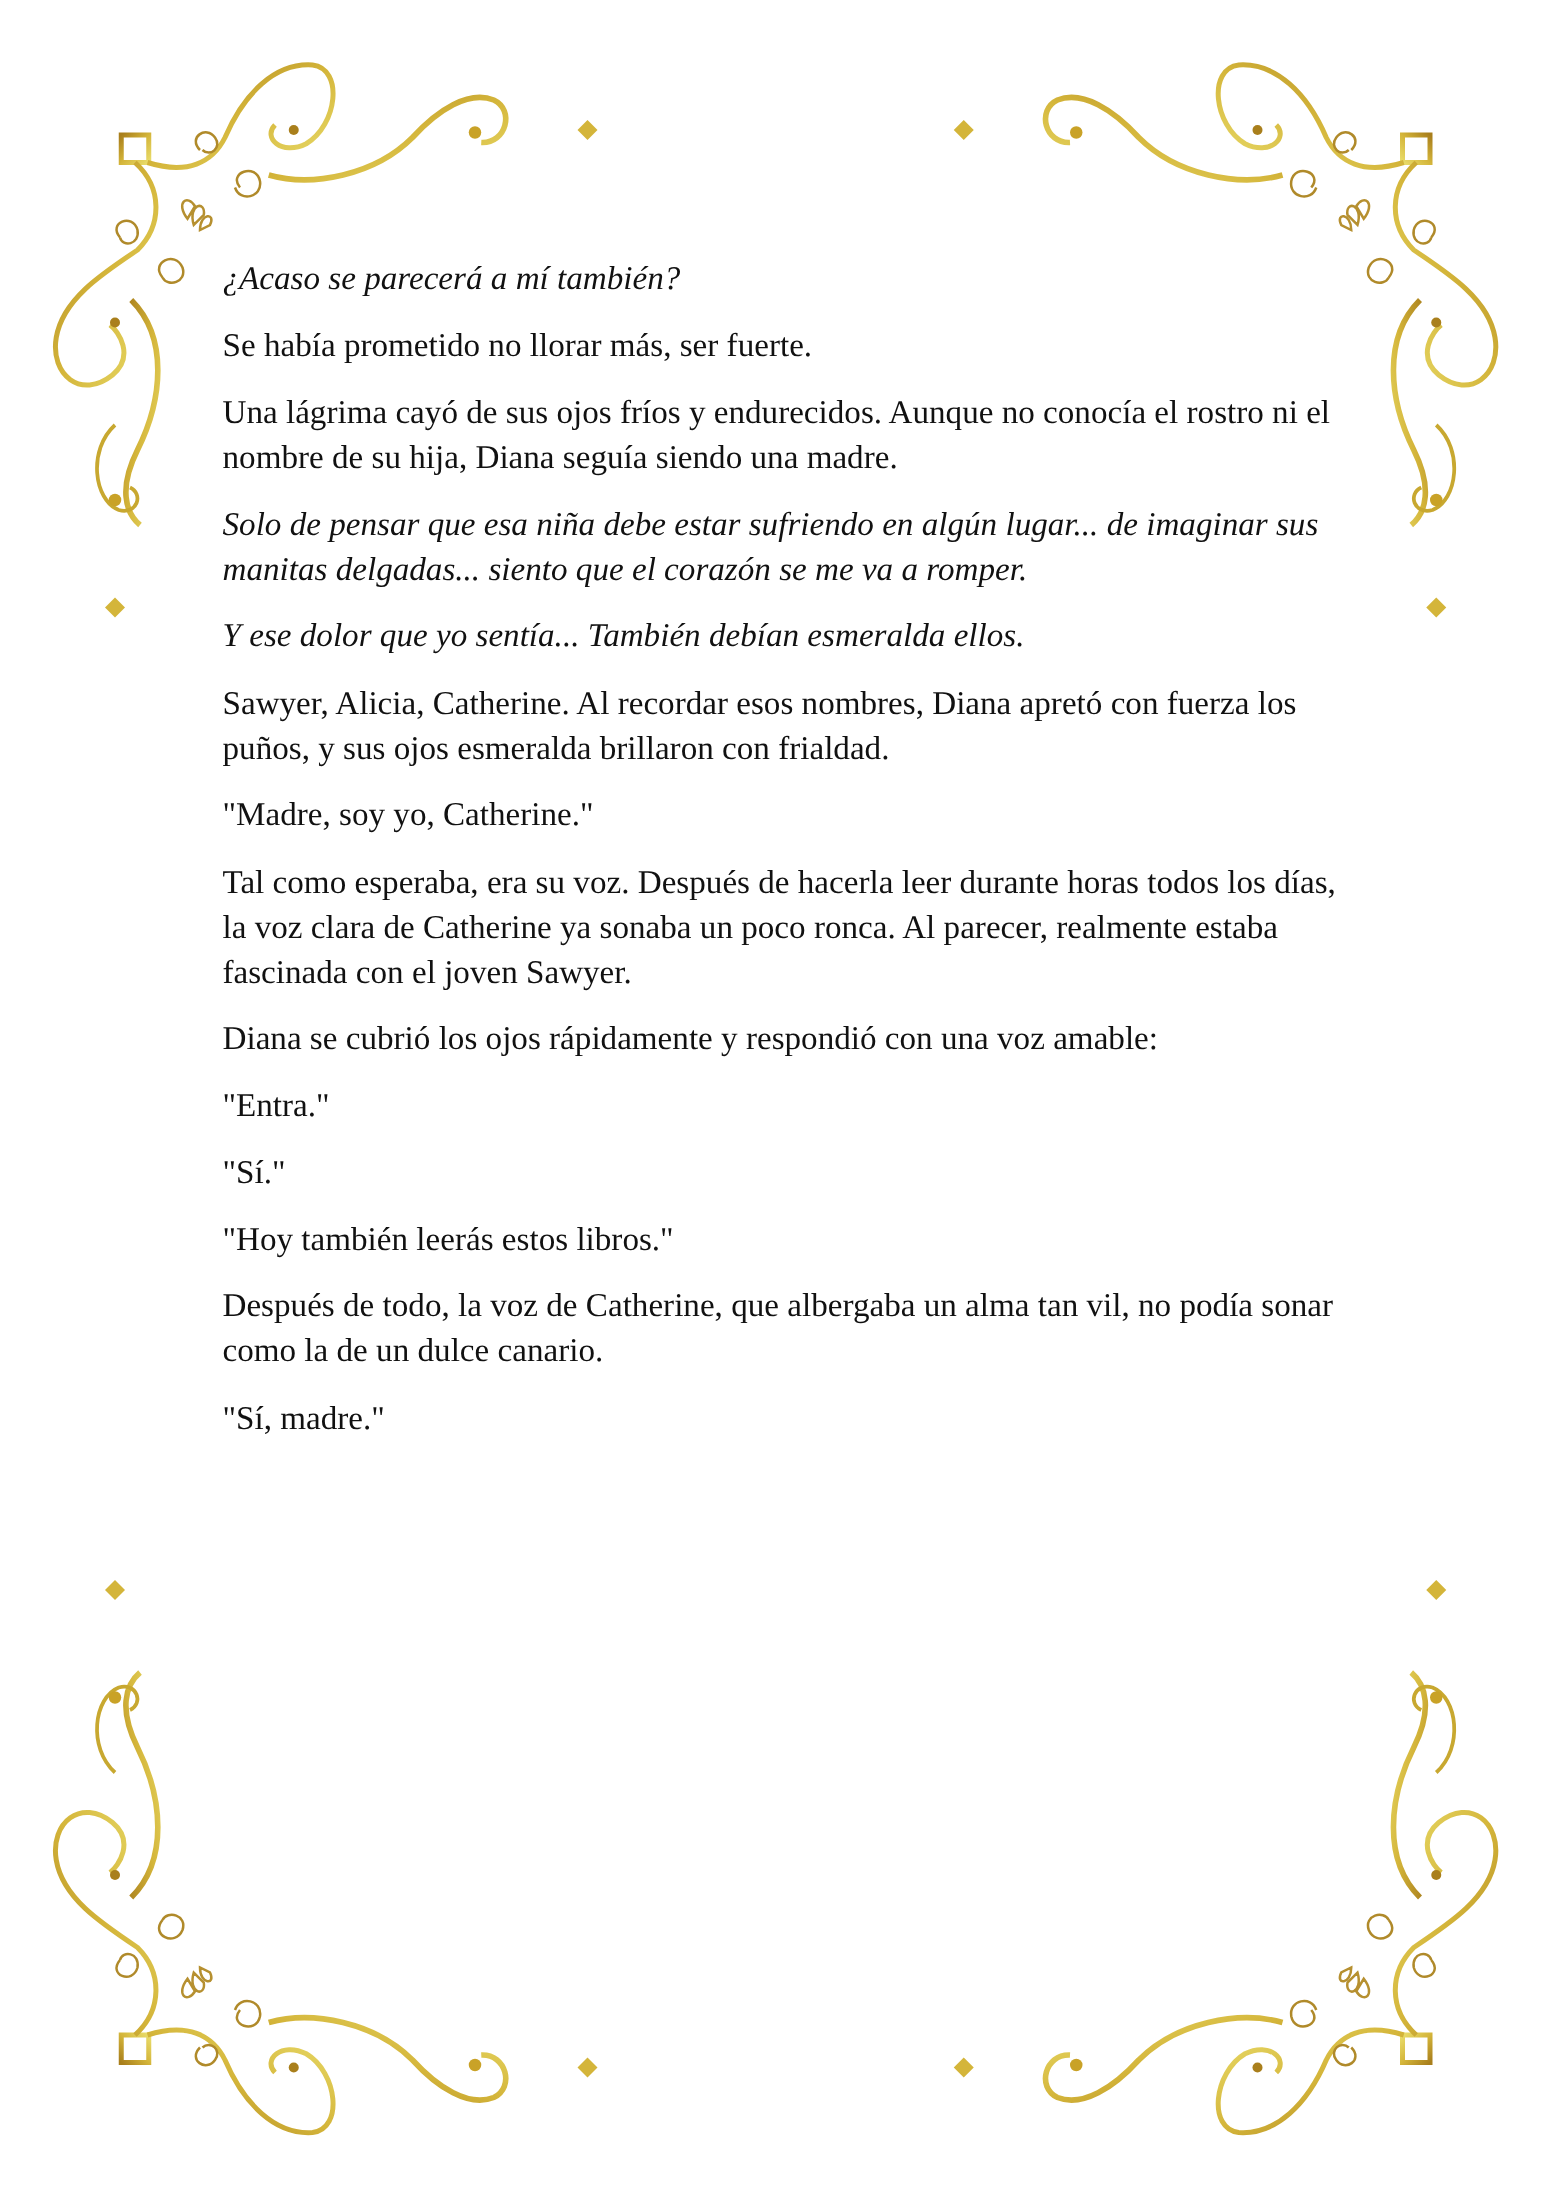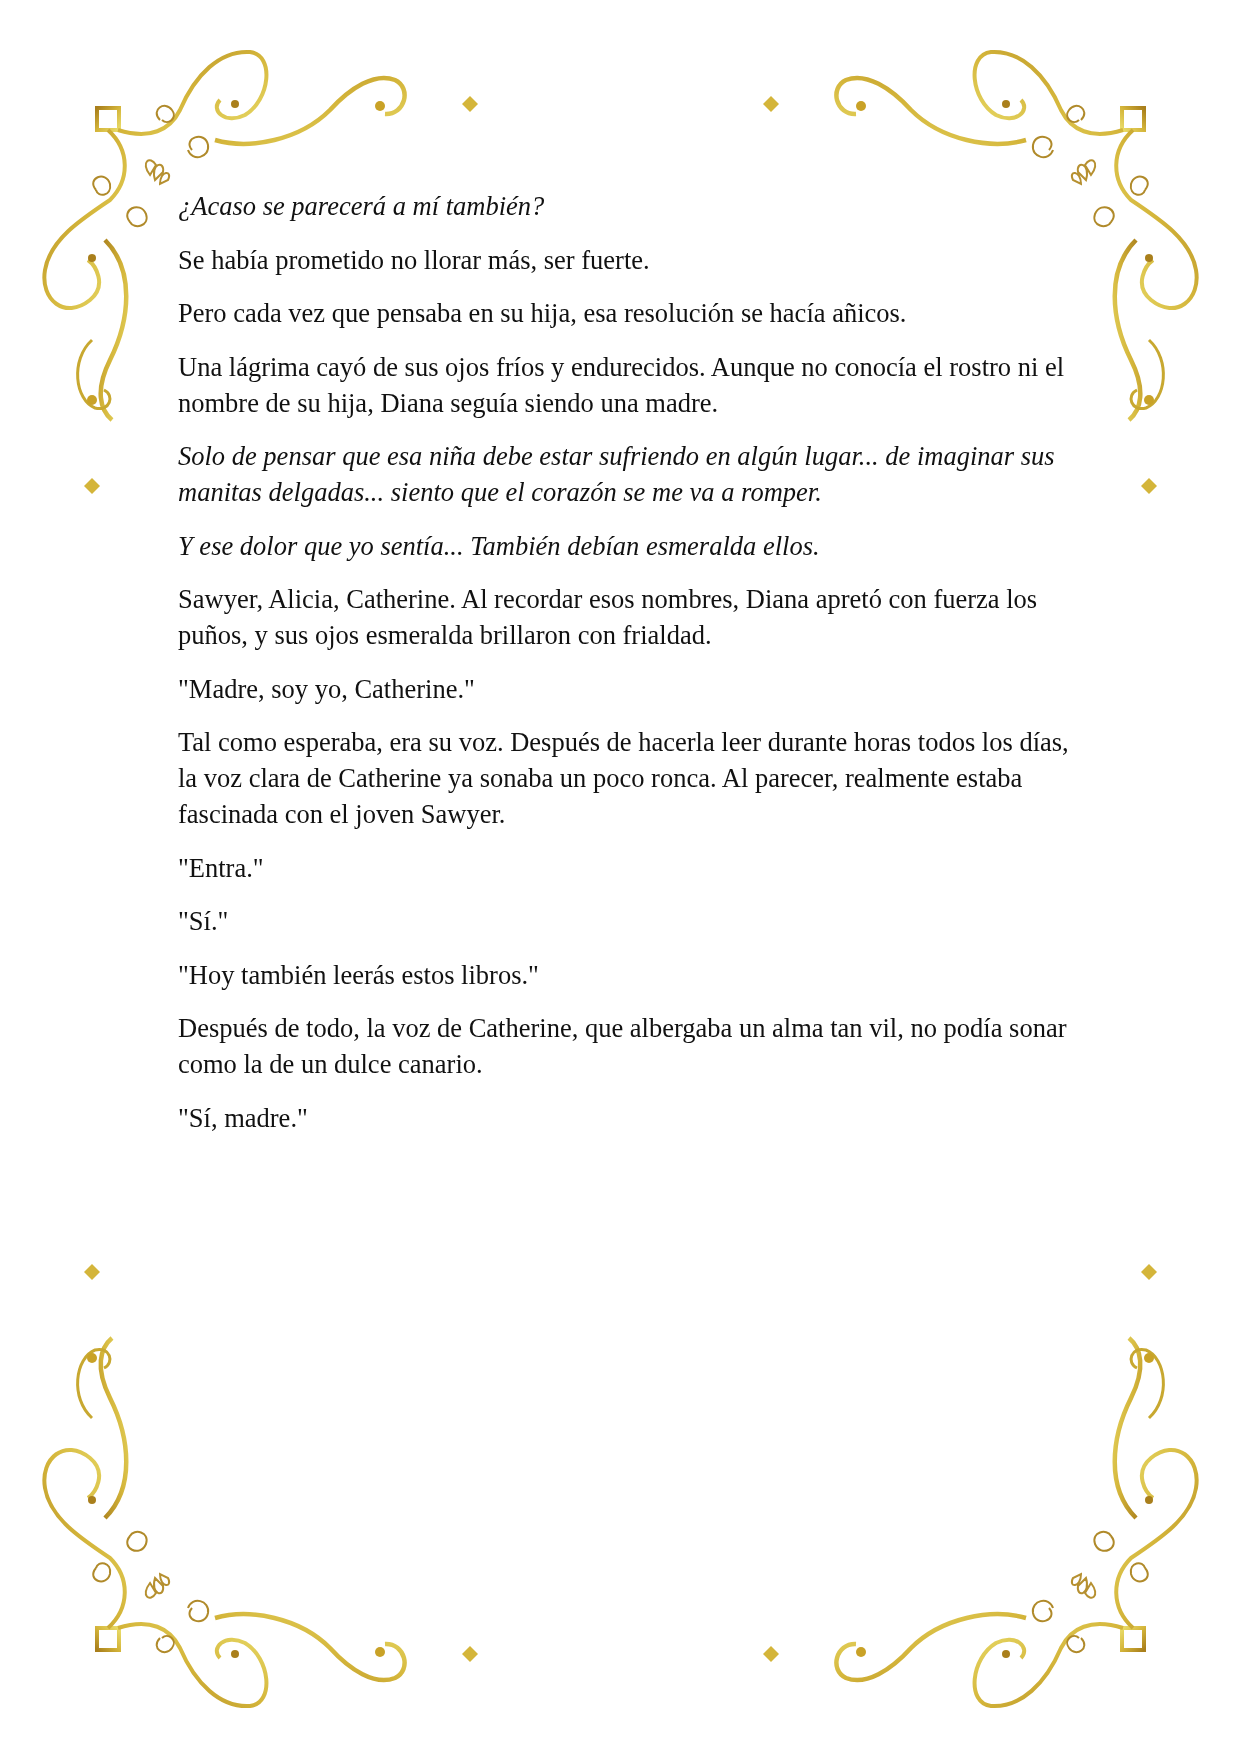--- a/index.html
+++ b/index.html
@@ -9,7 +9,7 @@
   .content {
     position: absolute;
     left: 178px;
-    top: 188px;
+    top: 204px;
     width: 900px;
     font-family: "Liberation Serif", "DejaVu Serif", serif;
     font-size: 26.5px;

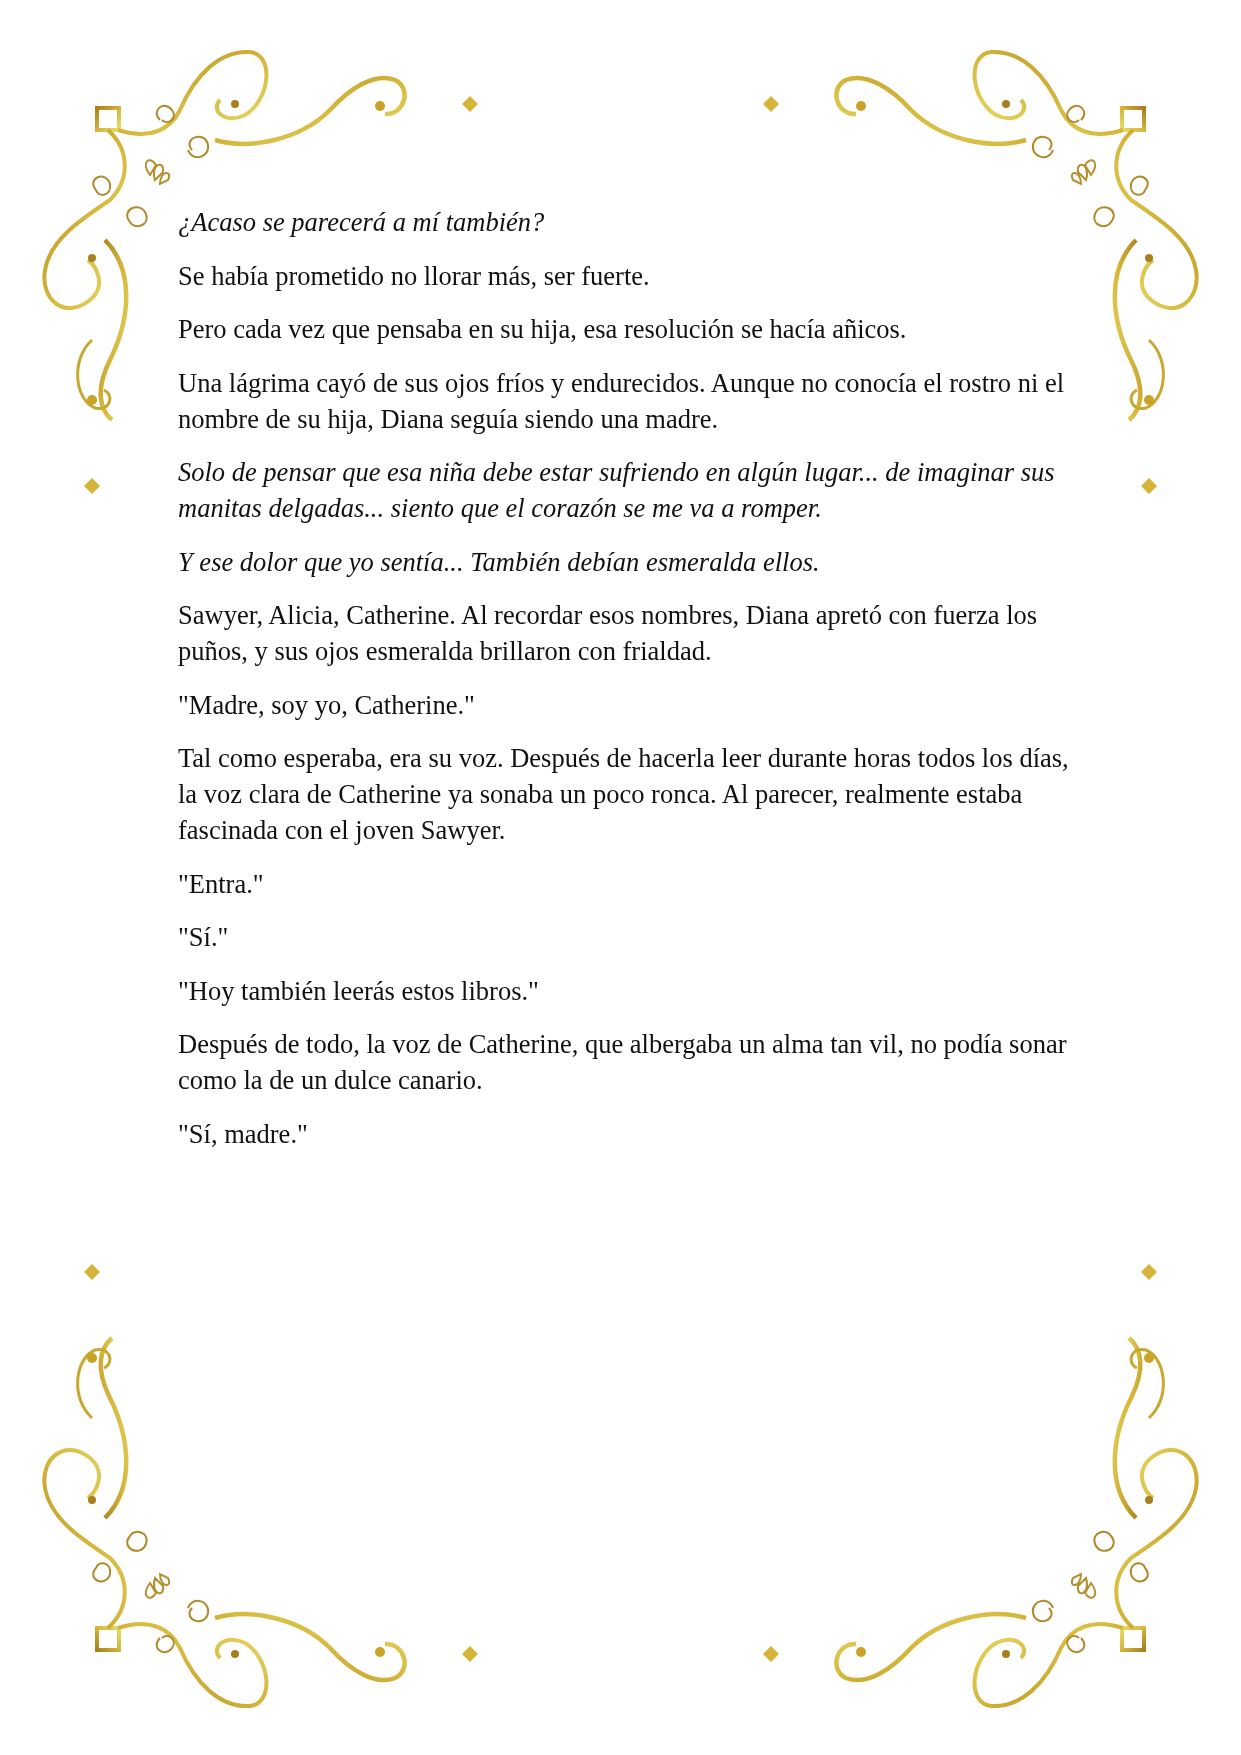--- a/index.html
+++ b/index.html
@@ -90,7 +90,6 @@
   <div class="content">
     <p class="it">¿Acaso se parecerá a mí también?</p>
     <p>Se había prometido no llorar más, ser fuerte.</p>
-    <p>Pero cada vez que pensaba en su hija, esa resolución se hacía añicos.</p>
     <p>Una lágrima cayó de sus ojos fríos y endurecidos. Aunque no conocía el rostro ni el nombre de su hija, Diana seguía siendo una madre.</p>
     <p class="it">Solo de pensar que esa niña debe estar sufriendo en algún lugar... de imaginar sus manitas delgadas... siento que el corazón se me va a romper.</p>
     <p class="it">Y ese dolor que yo sentía... También debían esmeralda ellos.</p>

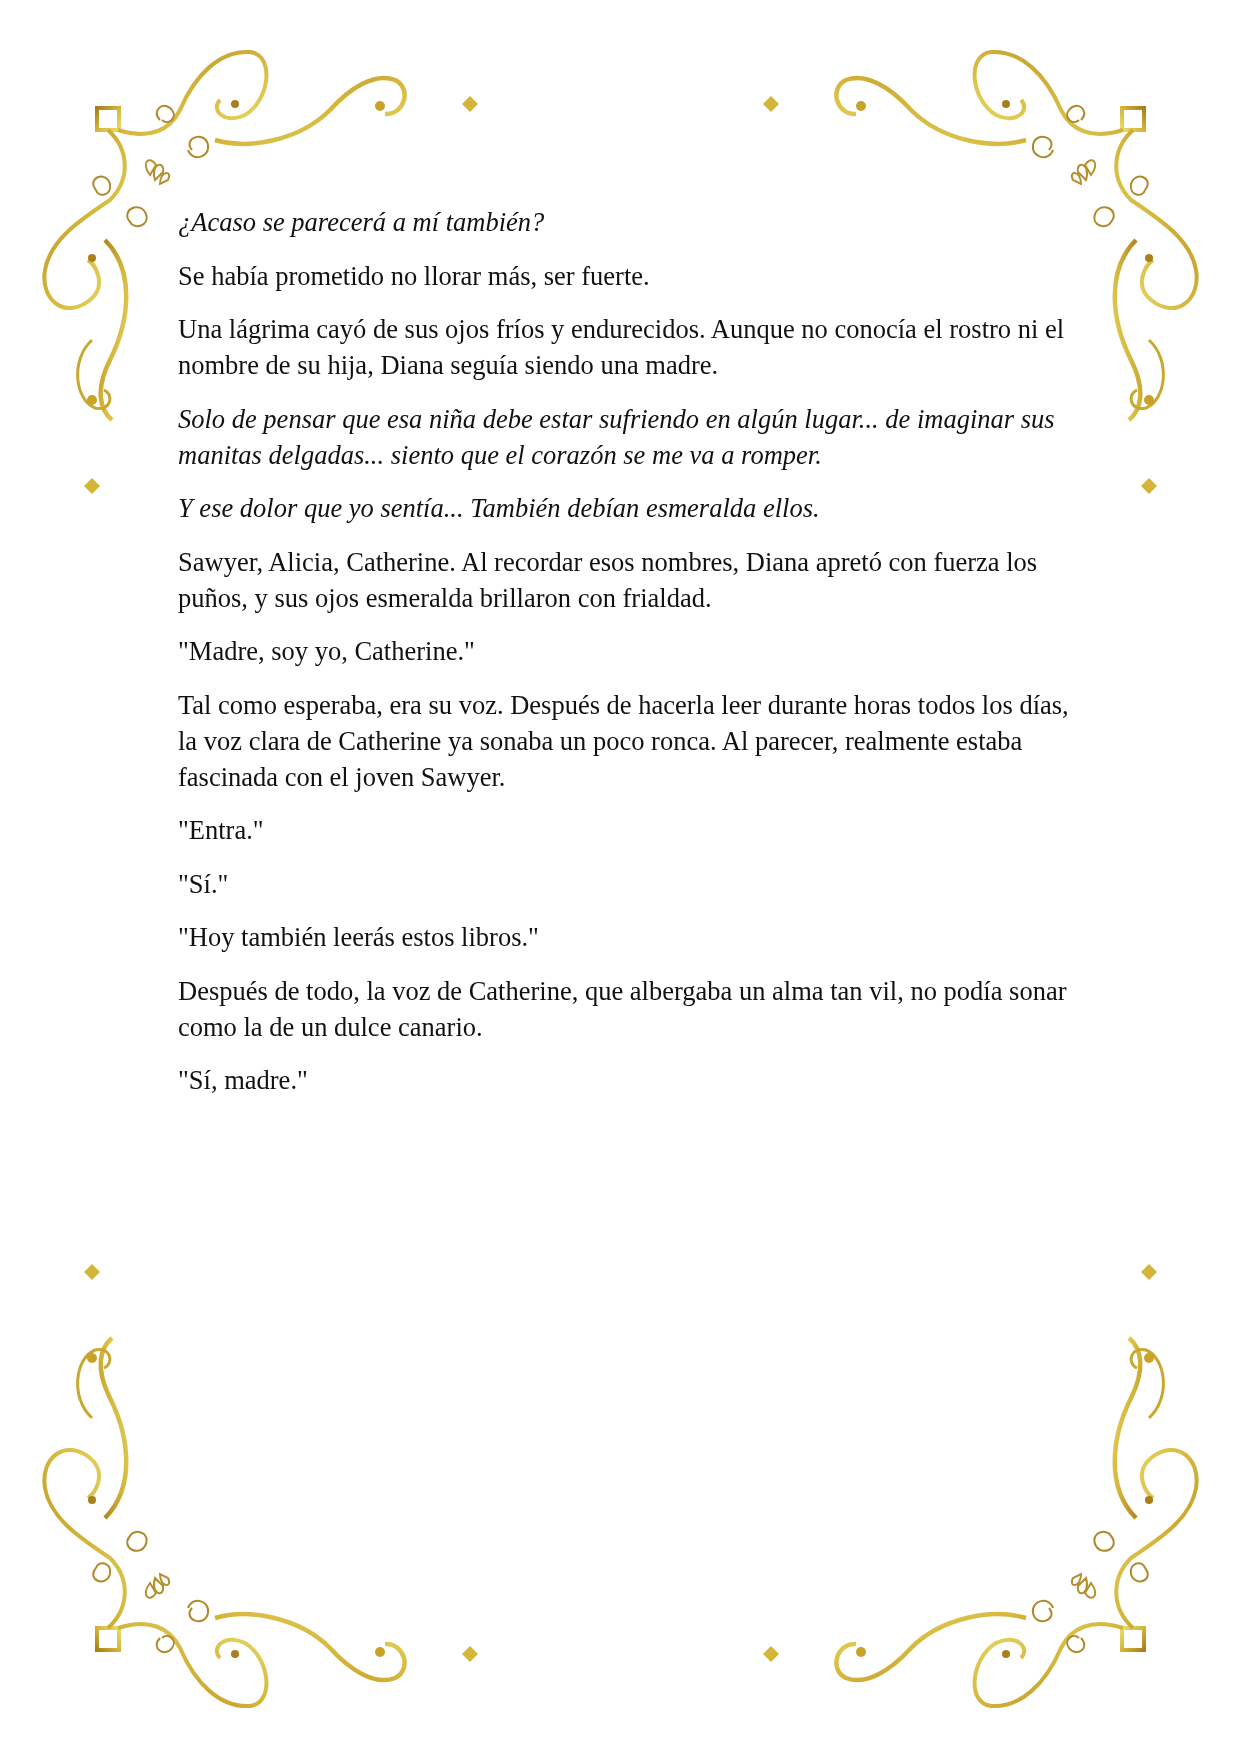--- a/index.html
+++ b/index.html
@@ -96,6 +96,7 @@
     <p>Sawyer, Alicia, Catherine. Al recordar esos nombres, Diana apretó con fuerza los puños, y sus ojos esmeralda brillaron con frialdad.</p>
     <p>"Madre, soy yo, Catherine."</p>
     <p>Tal como esperaba, era su voz. Después de hacerla leer durante horas todos los días, la voz clara de Catherine ya sonaba un poco ronca. Al parecer, realmente estaba fascinada con el joven Sawyer.</p>
+    <p>Diana se cubrió los ojos rápidamente y respondió con una voz amable:</p>
     <p>"Entra."</p>
     <p>"Sí."</p>
     <p>"Hoy también leerás estos libros."</p>

